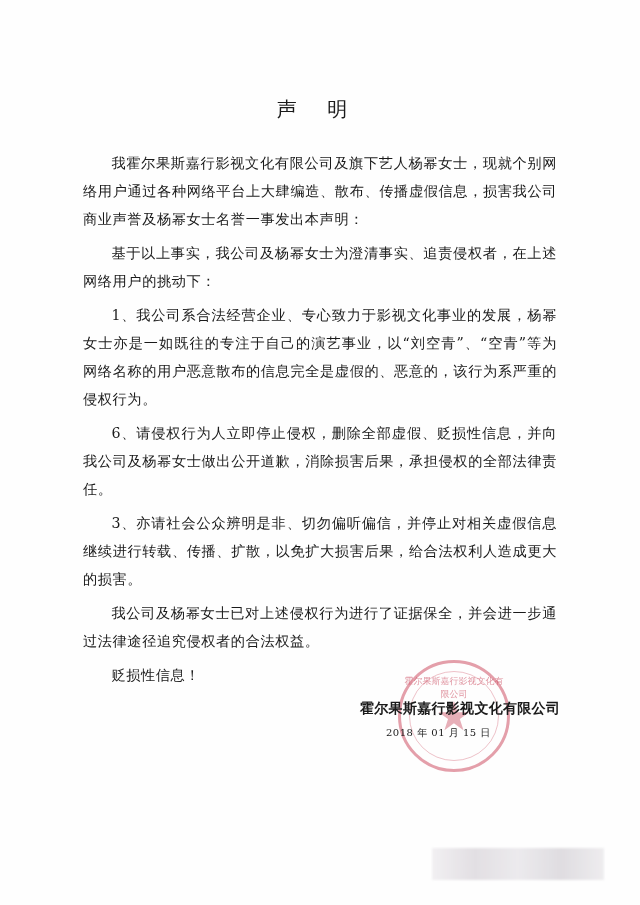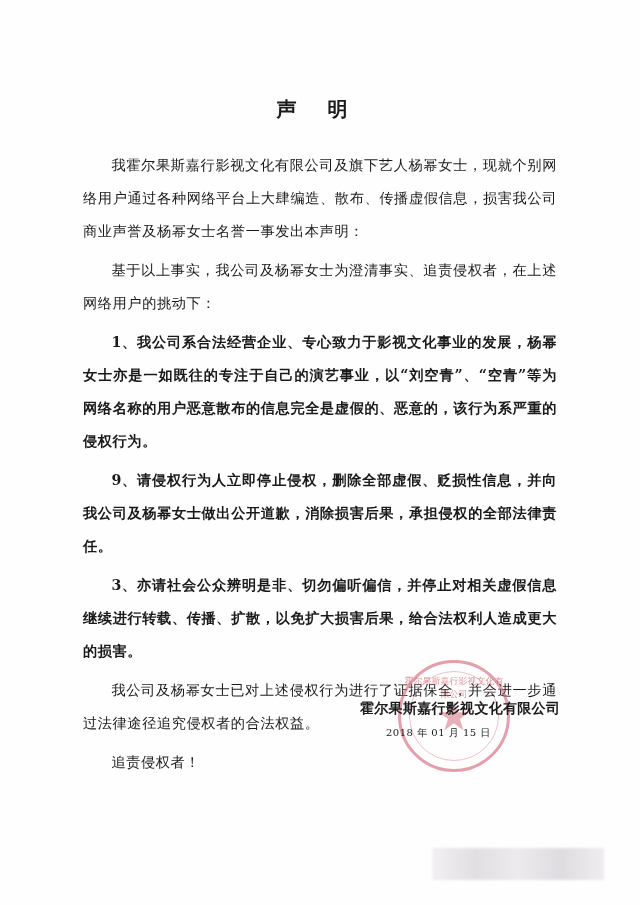--- a/index.html
+++ b/index.html
@@ -6,7 +6,7 @@
   body { width:640px; height:905px; background:#fefefe; position:relative; overflow:hidden;
          font-family:"DejaVu Serif","Liberation Serif",serif; color:#1a1a1a; }
   .title { position:absolute; top:96px; left:0; width:624px; text-align:center;
-           font-size:20px; font-weight:bold; letter-spacing:12px; text-indent:12px; }
+           font-size:20px; font-weight:normal; letter-spacing:12px; text-indent:12px; }
   .body { position:absolute; top:149px; left:83px; width:474px; font-size:14.2px; line-height:33px; }
   .body p { margin:0 0 11px 0; text-indent:2em; text-align:justify; letter-spacing:0.6px; }
   .body p.bold { font-weight:bold; margin-bottom:6px; }

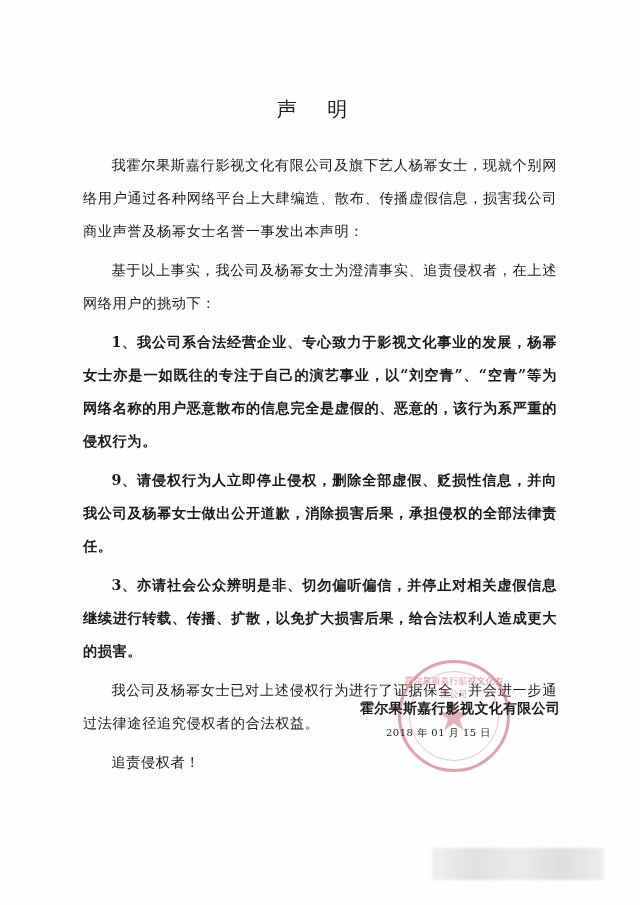--- a/index.html
+++ b/index.html
@@ -7,7 +7,7 @@
          font-family:"DejaVu Serif","Liberation Serif",serif; color:#1a1a1a; }
   .title { position:absolute; top:96px; left:0; width:624px; text-align:center;
            font-size:20px; font-weight:normal; letter-spacing:12px; text-indent:12px; }
-  .body { position:absolute; top:149px; left:83px; width:474px; font-size:14.2px; line-height:33px; }
+  .body { position:absolute; top:149px; left:83px; width:474px; font-size:14.2px; line-height:28px; }
   .body p { margin:0 0 11px 0; text-indent:2em; text-align:justify; letter-spacing:0.6px; }
   .body p.bold { font-weight:bold; margin-bottom:6px; }
   .body p.tight { margin-bottom:6px; }

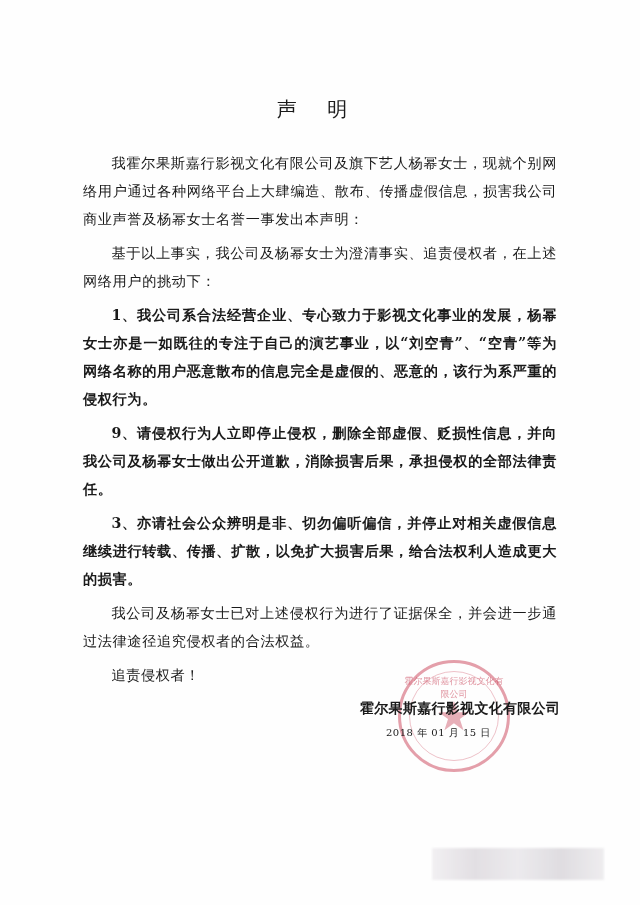--- a/index.html
+++ b/index.html
@@ -9,7 +9,7 @@
            font-size:20px; font-weight:normal; letter-spacing:12px; text-indent:12px; }
   .body { position:absolute; top:149px; left:83px; width:474px; font-size:14.2px; line-height:28px; }
   .body p { margin:0 0 11px 0; text-indent:2em; text-align:justify; letter-spacing:0.6px; }
-  .body p.bold { font-weight:bold; margin-bottom:6px; }
+  .body p.bold { font-weight:normal; margin-bottom:6px; }
   .body p.tight { margin-bottom:6px; }
   .seal { position:absolute; left:398px; top:660px; width:112px; height:112px; border-radius:50%;
           border:3px solid rgba(205,80,100,0.55); box-sizing:border-box; }

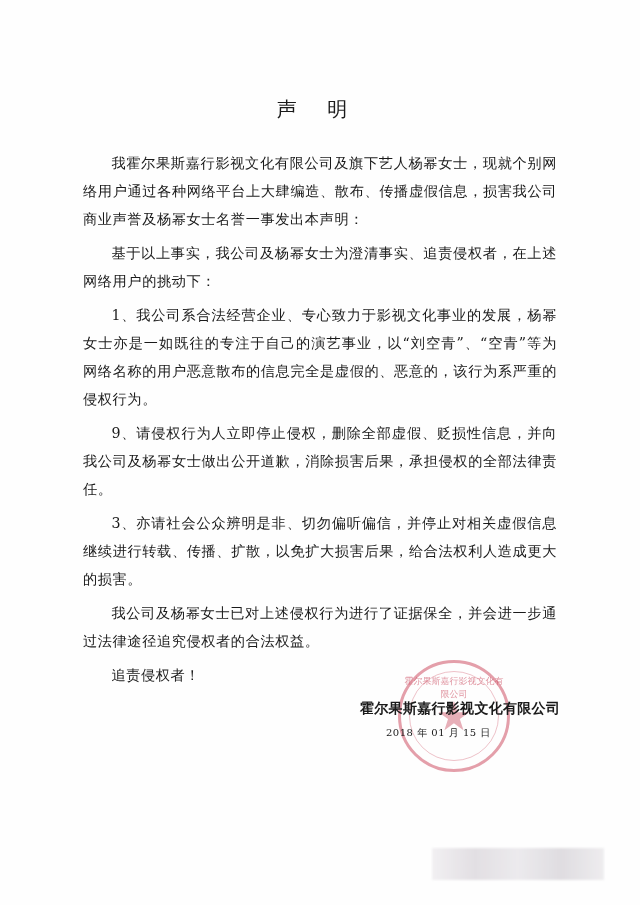--- a/index.html
+++ b/index.html
@@ -34,7 +34,7 @@
   <p class="tight">我霍尔果斯嘉行影视文化有限公司及旗下艺人杨幂女士，现就个别网络用户通过各种网络平台上大肆编造、散布、传播虚假信息，损害我公司商业声誉及杨幂女士名誉一事发出本声明：</p>
   <p class="tight">基于以上事实，我公司及杨幂女士为澄清事实、追责侵权者，在上述网络用户的挑动下：</p>
   <p class="bold">1、我公司系合法经营企业、专心致力于影视文化事业的发展，杨幂女士亦是一如既往的专注于自己的演艺事业，以“刘空青”、“空青”等为网络名称的用户恶意散布的信息完全是虚假的、恶意的，该行为系严重的侵权行为。</p>
-  <p class="bold">9、请侵权行为人立即停止侵权，删除全部虚假、贬损性信息，并向我公司及杨幂女士做出公开道歉，消除损害后果，承担侵权的全部法律责任。</p>
+  <p class="bold">6、请侵权行为人立即停止侵权，删除全部虚假、贬损性信息，并向我公司及杨幂女士做出公开道歉，消除损害后果，承担侵权的全部法律责任。</p>
   <p class="bold">3、亦请社会公众辨明是非、切勿偏听偏信，并停止对相关虚假信息继续进行转载、传播、扩散，以免扩大损害后果，给合法权利人造成更大的损害。</p>
   <p class="tight">我公司及杨幂女士已对上述侵权行为进行了证据保全，并会进一步通过法律途径追究侵权者的合法权益。</p>
   <p class="tight">追责侵权者！</p>

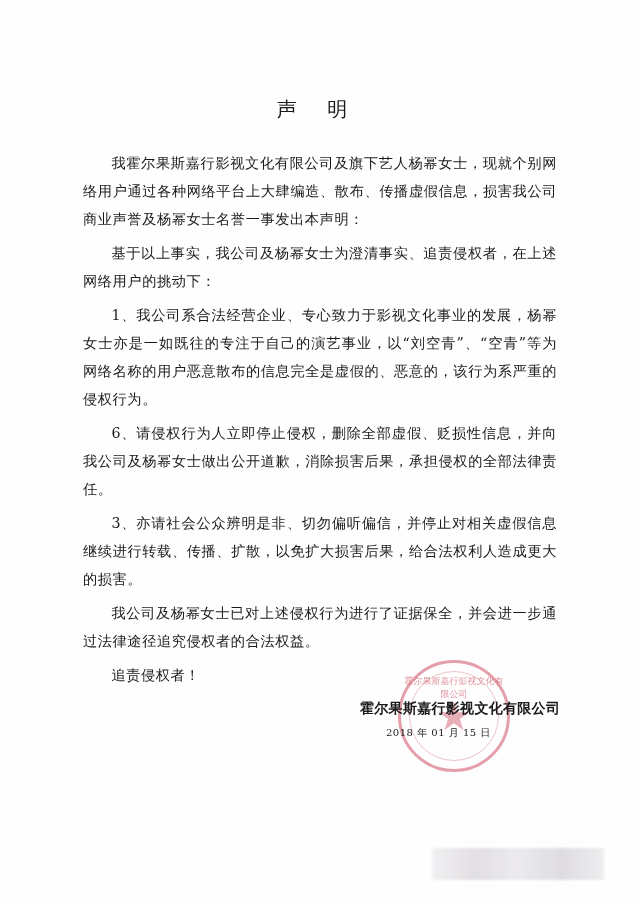--- a/index.html
+++ b/index.html
@@ -37,7 +37,7 @@
   <p class="bold">6、请侵权行为人立即停止侵权，删除全部虚假、贬损性信息，并向我公司及杨幂女士做出公开道歉，消除损害后果，承担侵权的全部法律责任。</p>
   <p class="bold">3、亦请社会公众辨明是非、切勿偏听偏信，并停止对相关虚假信息继续进行转载、传播、扩散，以免扩大损害后果，给合法权利人造成更大的损害。</p>
   <p class="tight">我公司及杨幂女士已对上述侵权行为进行了证据保全，并会进一步通过法律途径追究侵权者的合法权益。</p>
-  <p class="tight">追责侵权者！</p>
+  <p class="tight">贬损性信息！</p>
 </div>
 
 <div class="seal">

